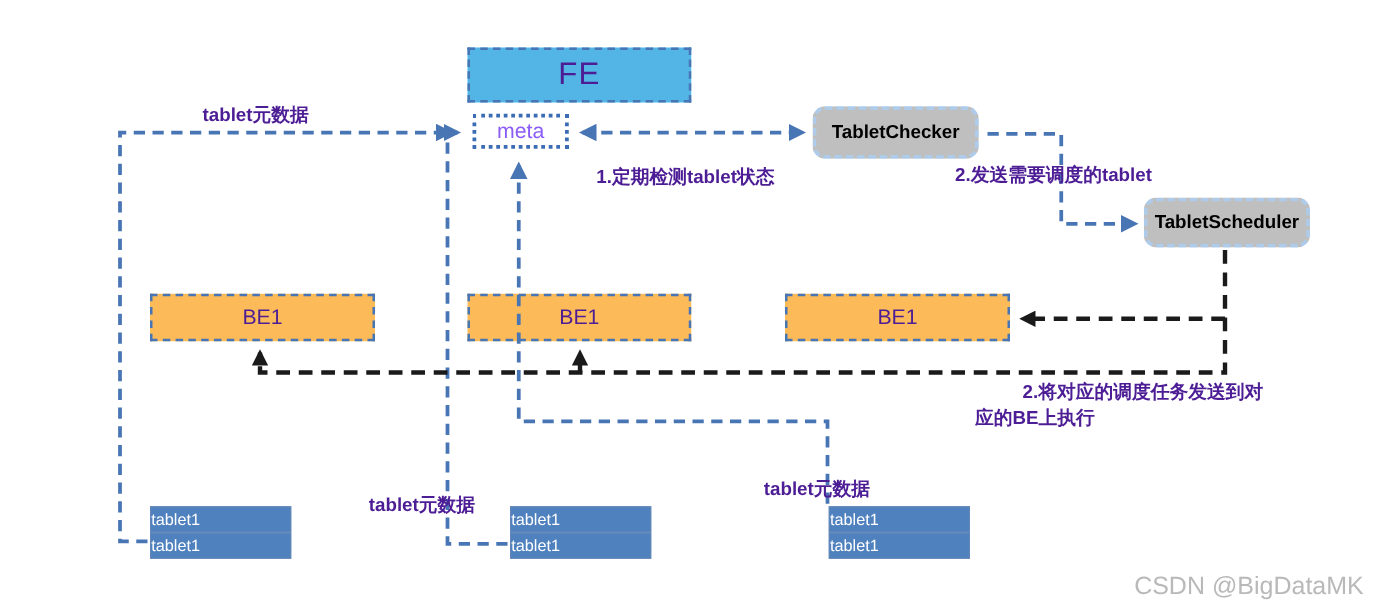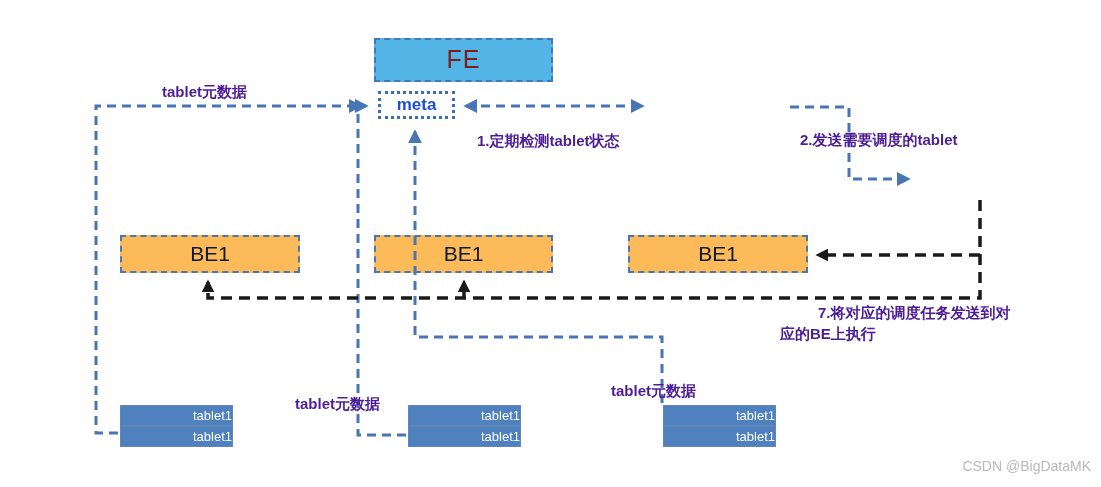--- a/index.html
+++ b/index.html
@@ -13,7 +13,7 @@
   }
   .fe-box{
     background:var(--fe_fill);border:2px dashed var(--blue_line);
-    color:#7f1d1d;font-size:25px;letter-spacing:1px;
+    color:#4c1d95;font-size:25px;letter-spacing:1px;
   }
   .be-box{
     background:var(--be_fill);border:2px dashed var(--blue_line);

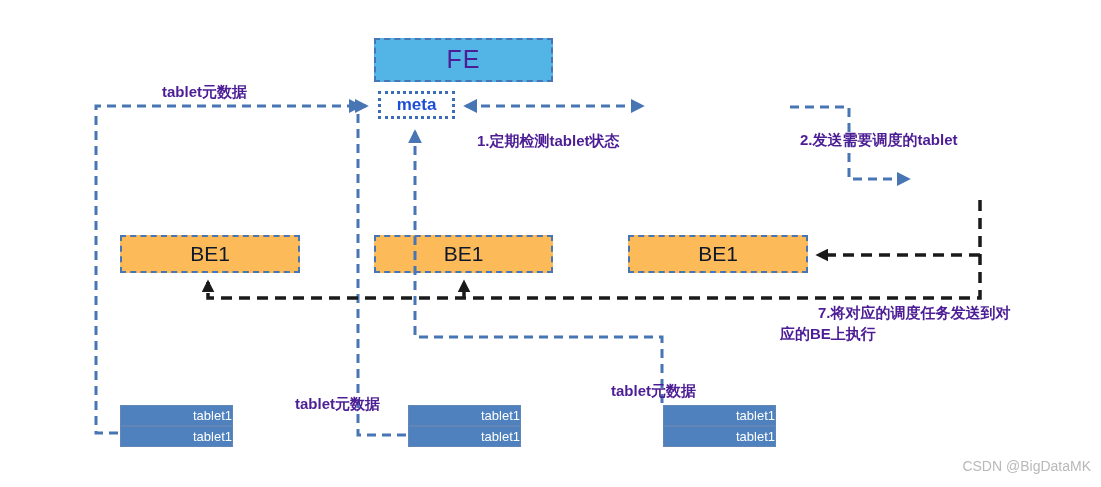--- a/index.html
+++ b/index.html
@@ -20,7 +20,7 @@
     color:#0f172a;font-size:21px;
   }
   .meta-box{
-    background:#fff;border:3px dotted #3b6cb4;color:#1d4ed8;font-weight:bold;font-size:17px;
+    background:#fff;border:3px dotted #3b6cb4;color:#8b5cf6;font-weight:normal;font-size:17px;
   }
   .gray-box{
     background:var(--gray_fill);border:3px dashed #aecbea;border-radius:10px;

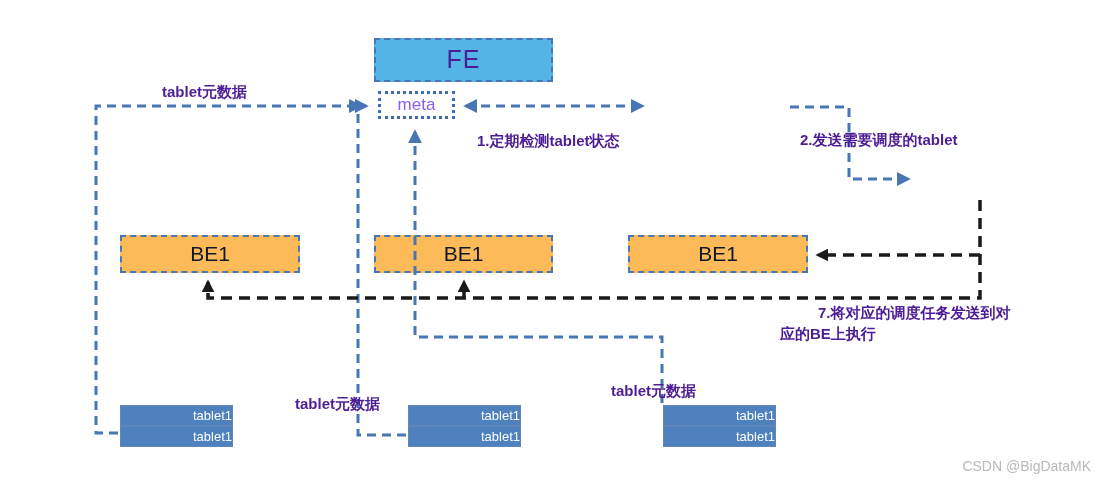--- a/index.html
+++ b/index.html
@@ -113,6 +113,9 @@
   <div class="node meta-box" style="left:378px;top:91px;width:77px;height:28px;">
     <span>meta</span>
   </div>
+  <div class="node gray-box" style="left:650px;top:85px;width:133px;height:42px;">
+    <span>TabletChecker</span>
+  </div>
 
   <div class="lbl" style="left:162px;top:83px;">tablet元数据</div>
   <div class="lbl" style="left:477px;top:120px;margin-top:12px;">1.定期检测tablet状态</div>

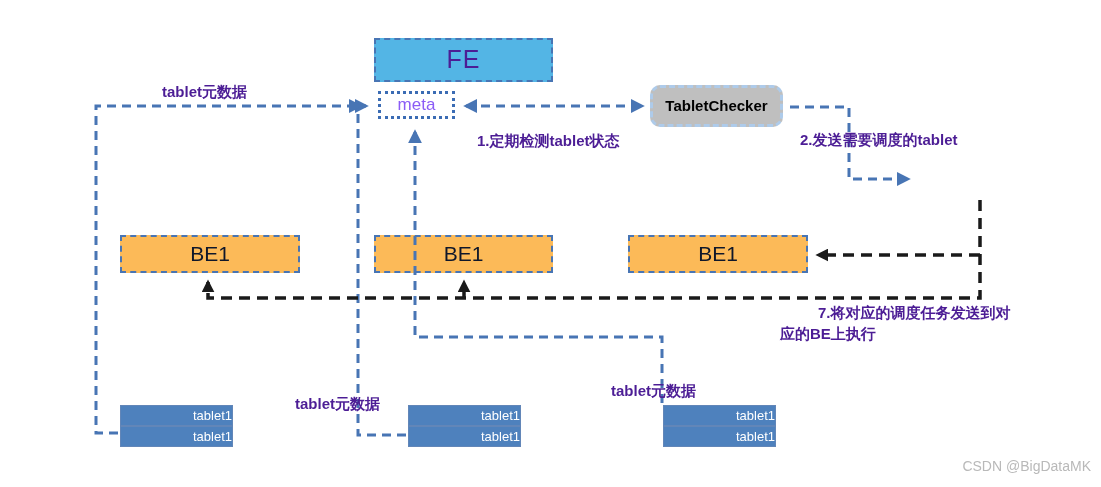--- a/index.html
+++ b/index.html
@@ -119,7 +119,7 @@
 
   <div class="lbl" style="left:162px;top:83px;">tablet元数据</div>
   <div class="lbl" style="left:477px;top:120px;margin-top:12px;">1.定期检测tablet状态</div>
-  <div class="lbl" style="left:800px;top:131px;">2.发送需要调度的tablet</div>
+  <div class="lbl" style="left:764px;top:131px;">2.发送需要调度的tablet</div>
   <div class="lbl" style="left:818px;top:304px;">7.将对应的调度任务发送到对</div>
   <div class="lbl" style="left:780px;top:325px;">应的BE上执行</div>
   <div class="lbl" style="left:295px;top:395px;">tablet元数据</div>

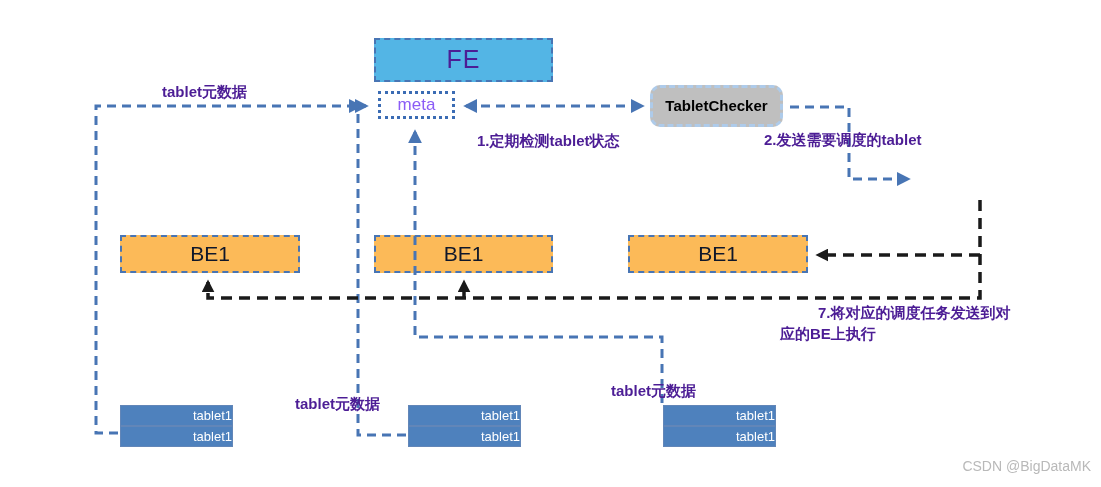--- a/index.html
+++ b/index.html
@@ -116,6 +116,9 @@
   <div class="node gray-box" style="left:650px;top:85px;width:133px;height:42px;">
     <span>TabletChecker</span>
   </div>
+  <div class="node gray-box" style="left:915px;top:158px;width:133px;height:40px;">
+    <span>TabletScheduler</span>
+  </div>
 
   <div class="lbl" style="left:162px;top:83px;">tablet元数据</div>
   <div class="lbl" style="left:477px;top:120px;margin-top:12px;">1.定期检测tablet状态</div>

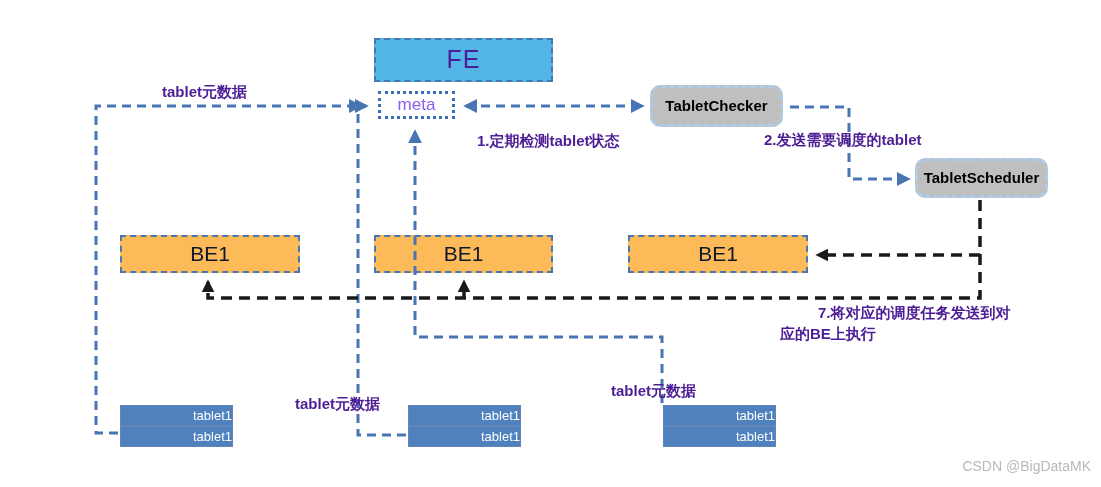--- a/index.html
+++ b/index.html
@@ -17,7 +17,7 @@
   }
   .be-box{
     background:var(--be_fill);border:2px dashed var(--blue_line);
-    color:#0f172a;font-size:21px;
+    color:#4c1d95;font-size:17px;
   }
   .meta-box{
     background:#fff;border:3px dotted #3b6cb4;color:#8b5cf6;font-weight:normal;font-size:17px;

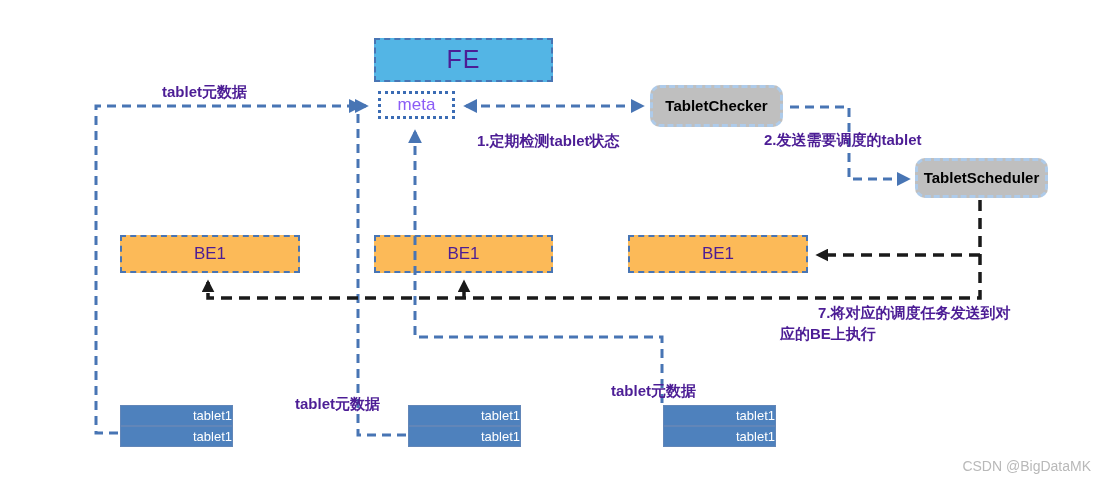--- a/index.html
+++ b/index.html
@@ -123,7 +123,7 @@
   <div class="lbl" style="left:162px;top:83px;">tablet元数据</div>
   <div class="lbl" style="left:477px;top:120px;margin-top:12px;">1.定期检测tablet状态</div>
   <div class="lbl" style="left:764px;top:131px;">2.发送需要调度的tablet</div>
-  <div class="lbl" style="left:818px;top:304px;">7.将对应的调度任务发送到对</div>
+  <div class="lbl" style="left:818px;top:304px;">2.将对应的调度任务发送到对</div>
   <div class="lbl" style="left:780px;top:325px;">应的BE上执行</div>
   <div class="lbl" style="left:295px;top:395px;">tablet元数据</div>
   <div class="lbl" style="left:611px;top:382px;">tablet元数据</div>

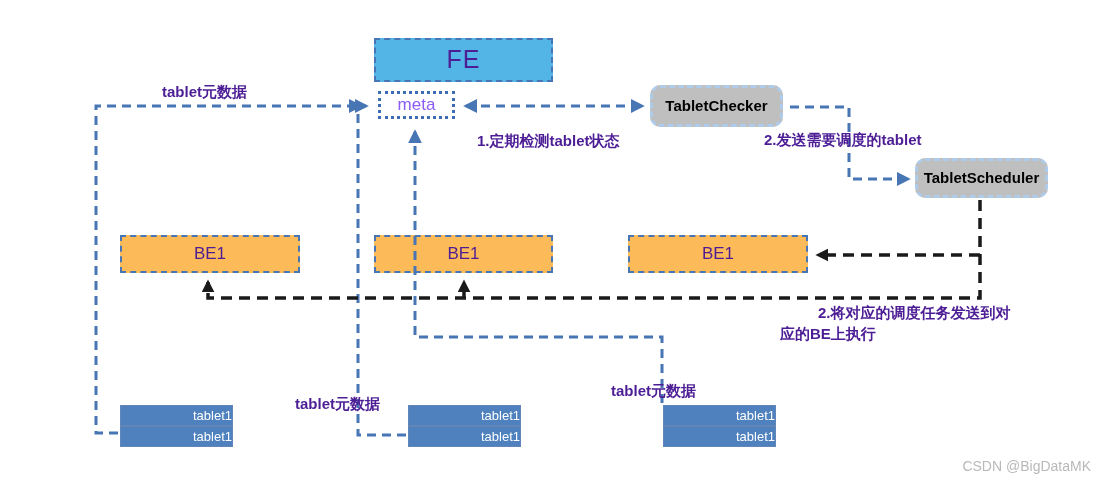--- a/index.html
+++ b/index.html
@@ -29,7 +29,7 @@
   .tablet-cell{
     position:absolute;box-sizing:border-box;background:var(--tablet_fill);
     border:1px solid #6286b8;color:#fff;font-size:13px;
-    display:flex;align-items:center;justify-content:flex-end;
+    display:flex;align-items:center;justify-content:flex-start;
   }
   .lbl{
     position:absolute;color:#4c1d95;font-weight:bold;font-size:15px;white-space:nowrap;

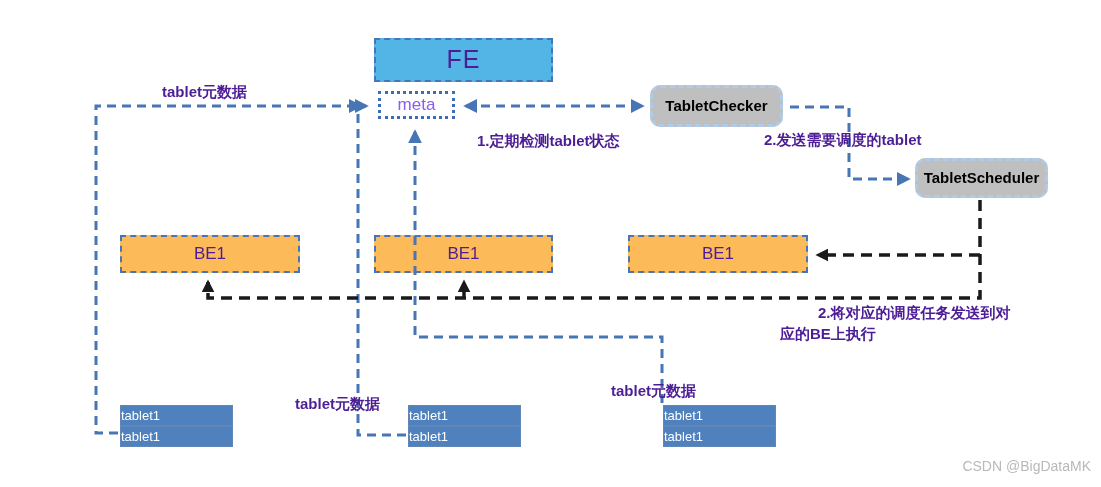--- a/index.html
+++ b/index.html
@@ -40,7 +40,7 @@
   #arrB path{fill:var(--blue_line);}
   #arrK path{fill:var(--black_line);}
   .watermark{
-    position:absolute;right:10px;top:458px;color:#b9b9b9;font-size:14px;font-weight:normal;
+    position:absolute;right:10px;top:458px;color:#b9b9b9;font-size:20px;font-weight:normal;
   }
 </style>
 </head>

